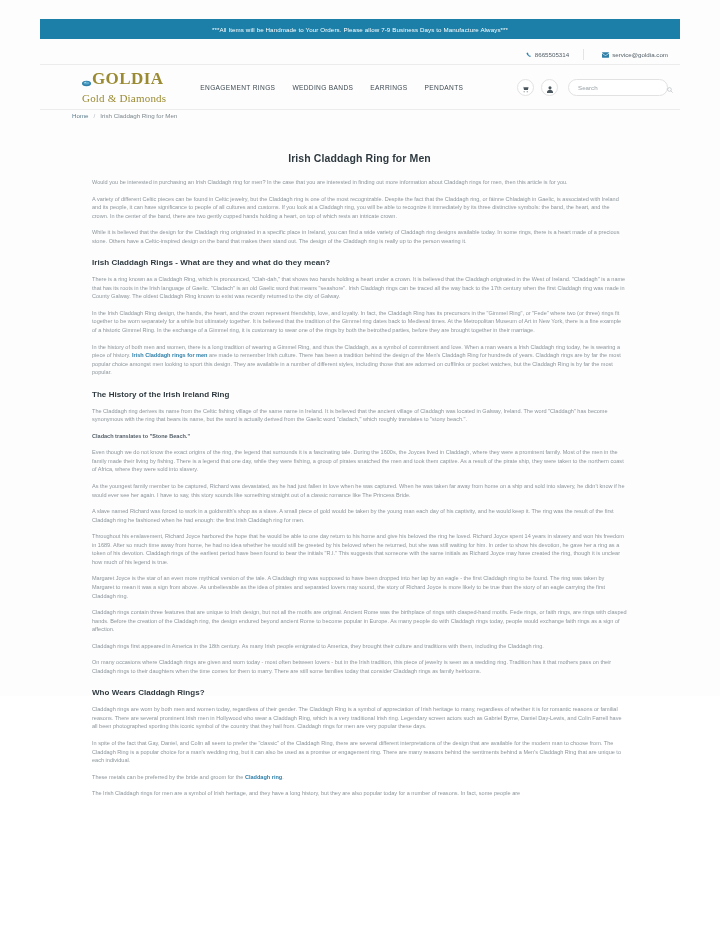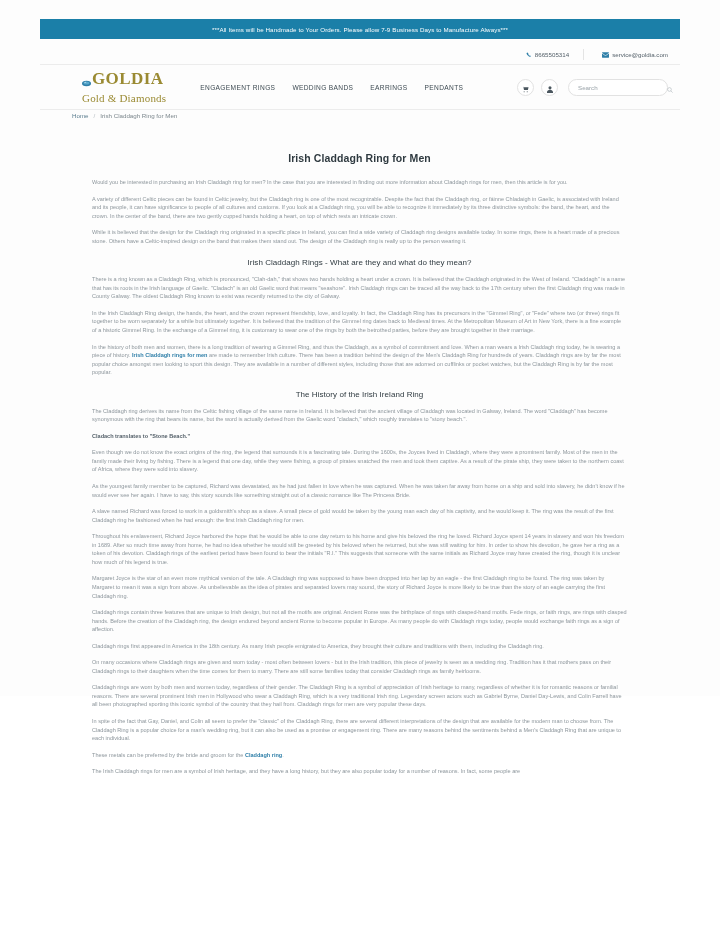--- a/index.html
+++ b/index.html
@@ -98,8 +98,8 @@
     text-align:center; margin:12px 0 14px 0; letter-spacing:.1px;
   }
   h2.section {
-    font-size:8px; font-weight:400; color:#2f3a40;
-    margin:13px 0 8px 0; letter-spacing:.05px;text-align:center;
+    font-size:8px; font-weight:700; color:#2f3a40;
+    margin:13px 0 8px 0; letter-spacing:.05px;
   }
   p.para {
     font-size:5.55px; line-height:8.55px; color:#8d969c;

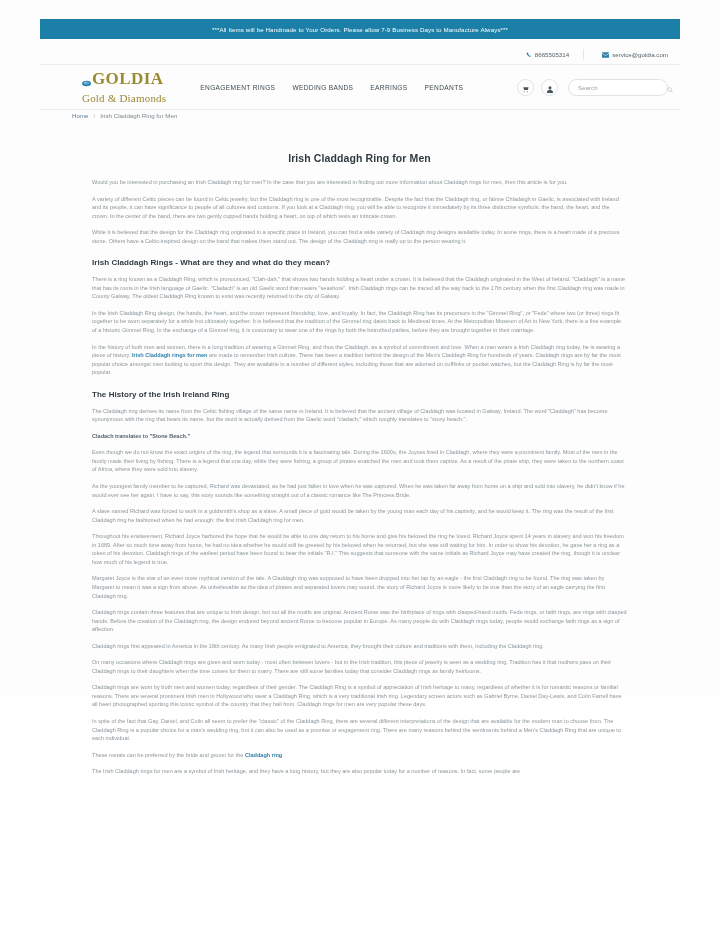--- a/index.html
+++ b/index.html
@@ -217,6 +217,7 @@
     <p class="para">Claddagh rings first appeared in America in the 18th century. As many Irish people emigrated to America, they brought their culture and traditions with them, including the Claddagh ring.</p>
     <p class="para">On many occasions where Claddagh rings are given and worn today - most often between lovers - but in the Irish tradition, this piece of jewelry is seen as a wedding ring. Tradition has it that mothers pass on their Claddagh rings to their daughters when the time comes for them to marry. There are still some families today that consider Claddagh rings as family heirlooms.</p>
 
+    <h2 class="section">Who Wears Claddagh Rings?</h2>
     <p class="para">Claddagh rings are worn by both men and women today, regardless of their gender. The Claddagh Ring is a symbol of appreciation of Irish heritage to many, regardless of whether it is for romantic reasons or familial reasons. There are several prominent Irish men in Hollywood who wear a Claddagh Ring, which is a very traditional Irish ring. Legendary screen actors such as Gabriel Byrne, Daniel Day-Lewis, and Colin Farrell have all been photographed sporting this iconic symbol of the country that they hail from. Claddagh rings for men are very popular these days.</p>
     <p class="para"><span>In spite of the fact that Gay, Daniel, and Colin all seem to prefer the "classic" of the Claddagh Ring, there are several different interpretations of the design that are available for the modern man to choose from. The Claddagh Ring is a popular choice for a man's wedding ring, but it can also be used as a promise or engagement ring. There are many reasons behind the sentiments behind a Men's Claddagh Ring that are unique to each individual.</span></p>
     <p class="para"><span>These metals can be preferred by the bride and groom for the </span><a class="inline-link" href="#">Claddagh ring</a><span>.</span></p>

